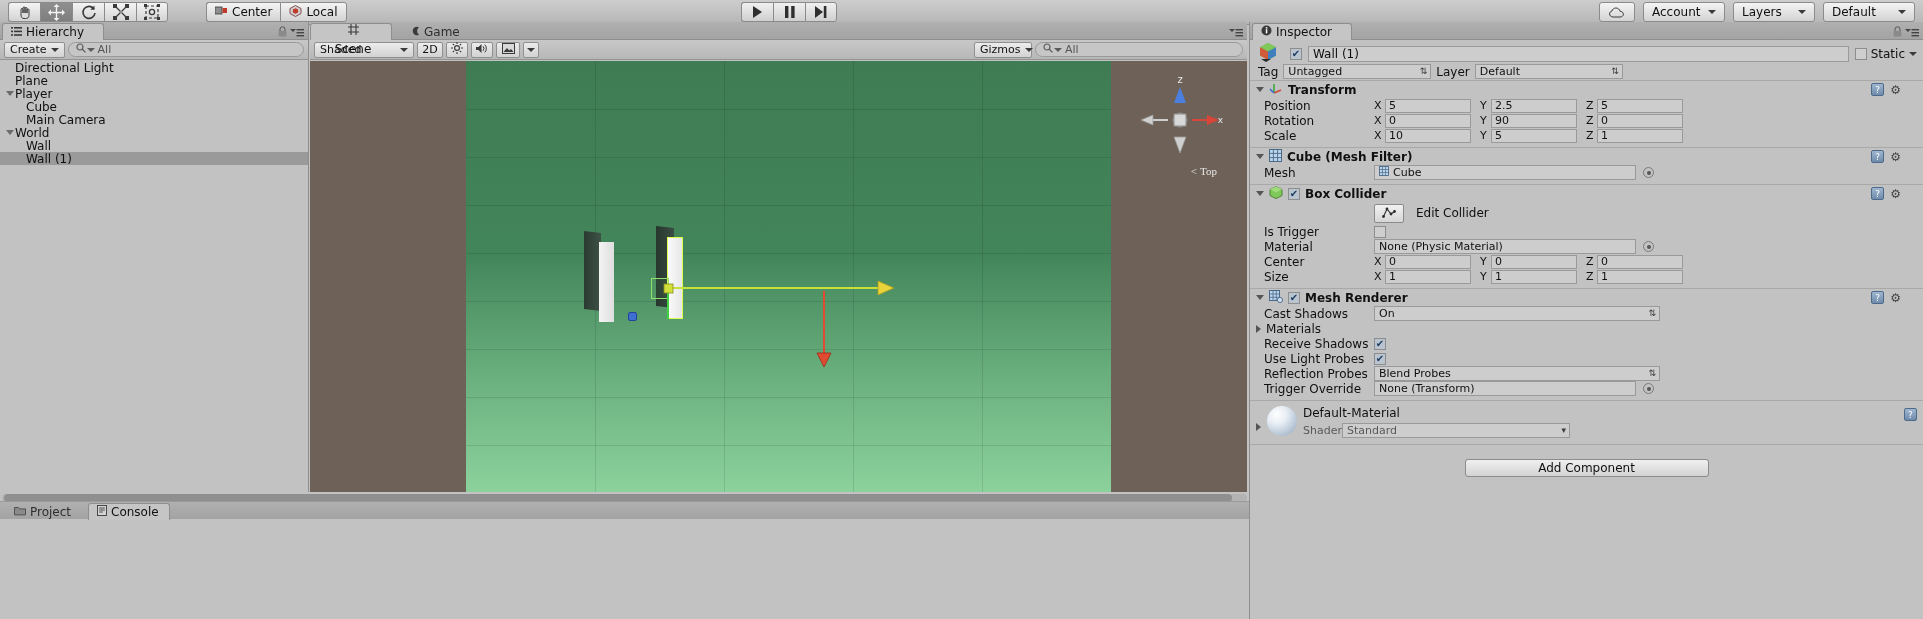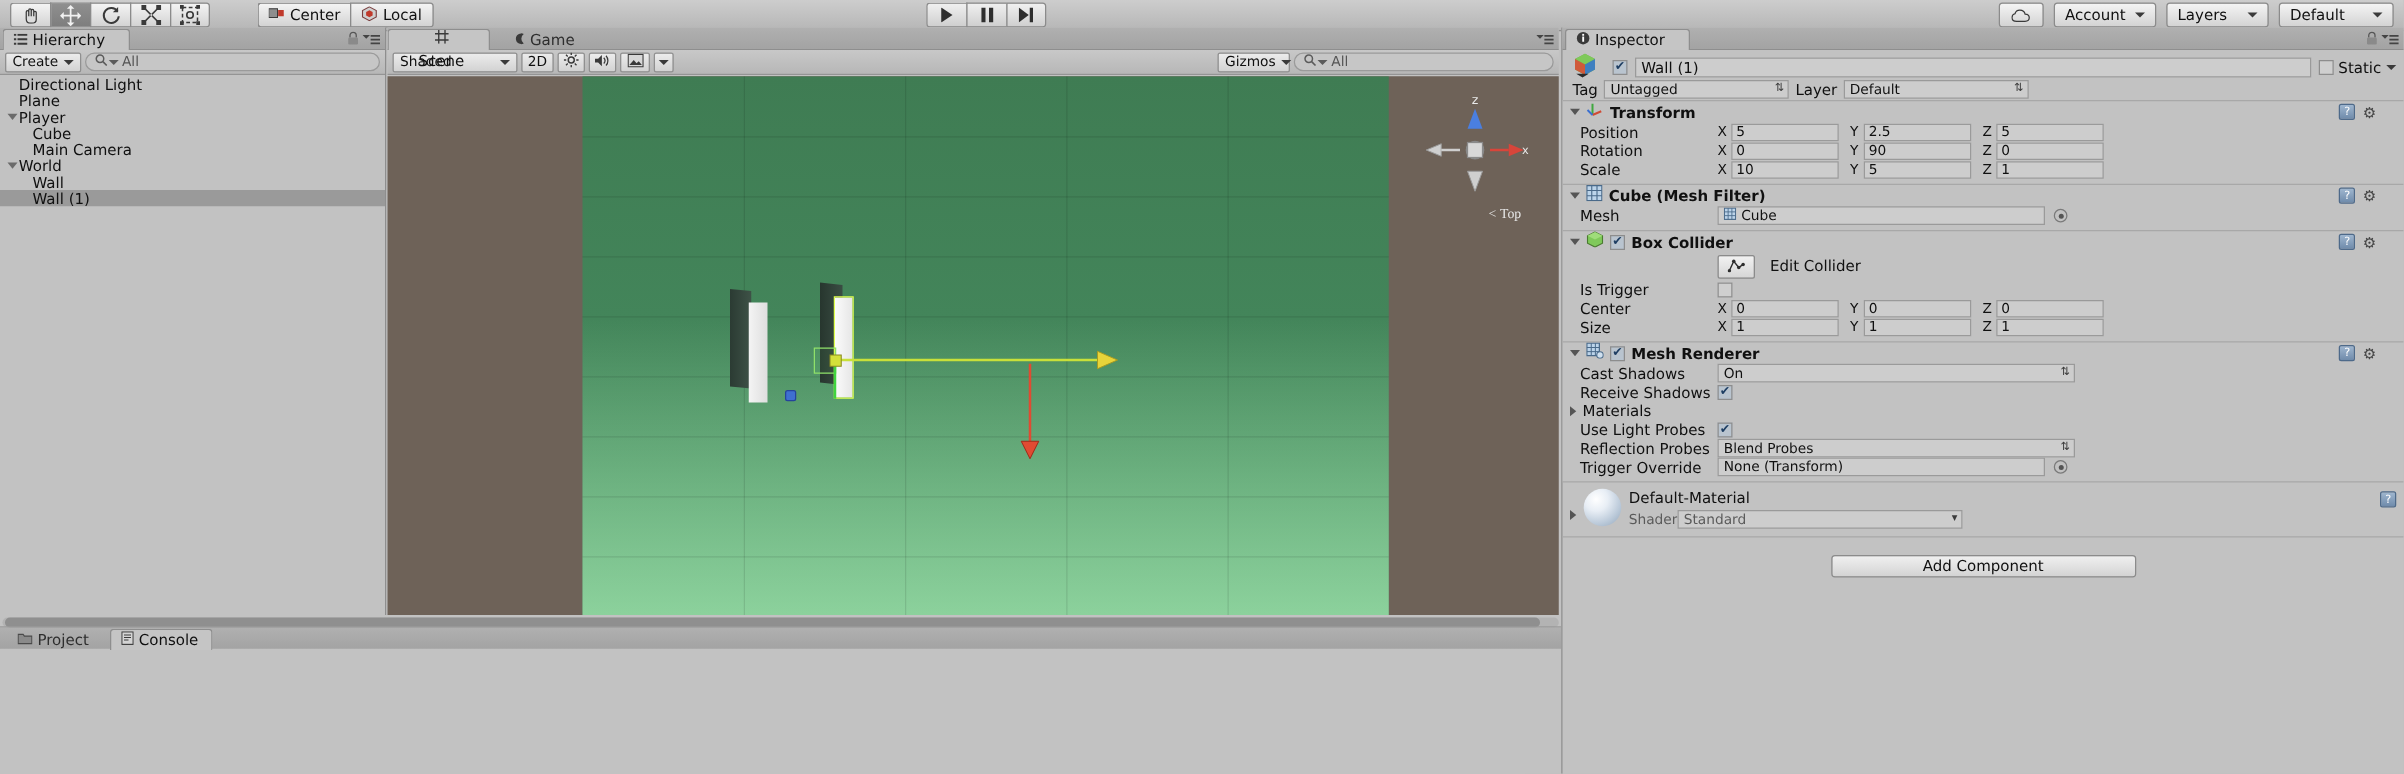--- a/index.html
+++ b/index.html
@@ -763,6 +763,13 @@
             <div class="row">
               <span class="lbl">Is Trigger</span>
               <span class="cb"></span>
+            </div>
+            <div class="row">
+              <span class="lbl">Material</span>
+              <div class="objfield" style="max-width:262px;">
+                <span>None (Physic Material)</span>
+              </div>
+              <span class="objdot" style="margin-left:7px;"></span>
             </div>
             <div class="row">
               <span class="lbl">Center</span>

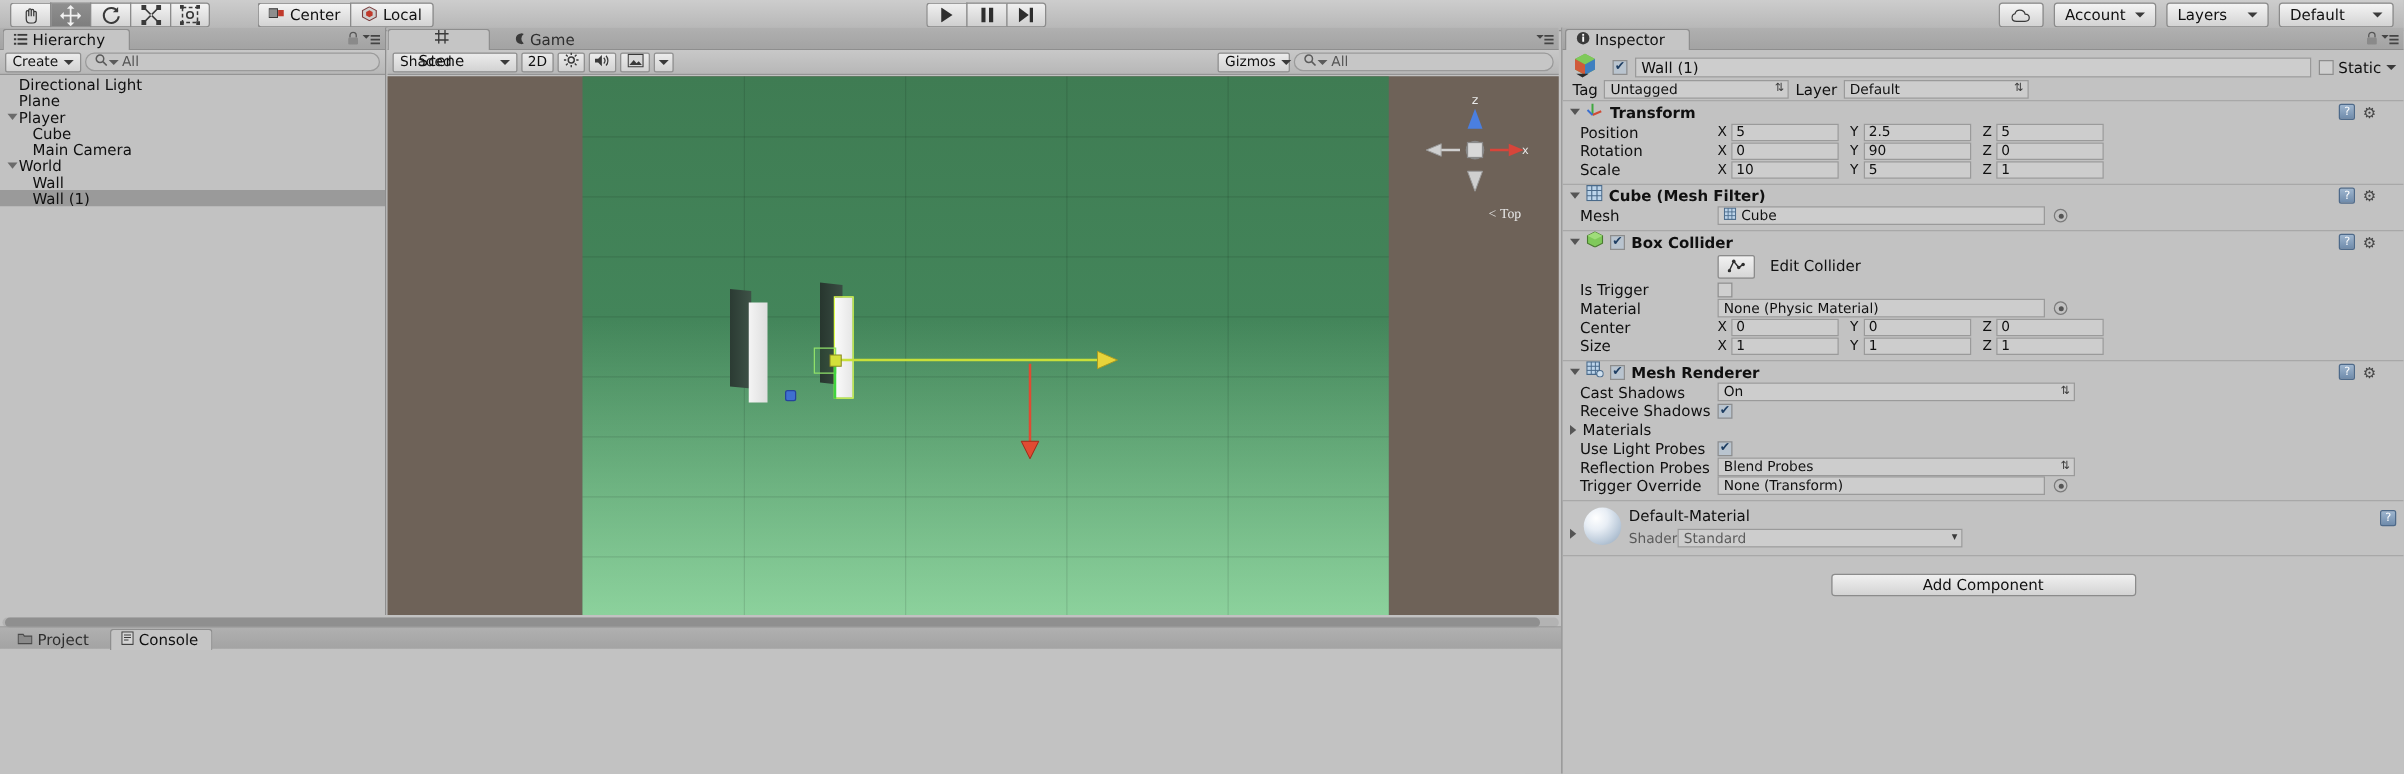--- a/index.html
+++ b/index.html
@@ -831,13 +831,13 @@
                 <span class="ar">⇅</span>
               </div>
             </div>
-            <div class="row">
-              <span class="lbl">Receive Shadows</span>
-              <span class="cb on"></span>
-            </div>
             <div class="row" style="padding-left: 6px;">
               <span class="foldout closed"></span>
               <span style="margin-left:5px;">Materials</span>
+            </div>
+            <div class="row">
+              <span class="lbl">Receive Shadows</span>
+              <span class="cb on"></span>
             </div>
             <div class="row">
               <span class="lbl">Use Light Probes</span>

